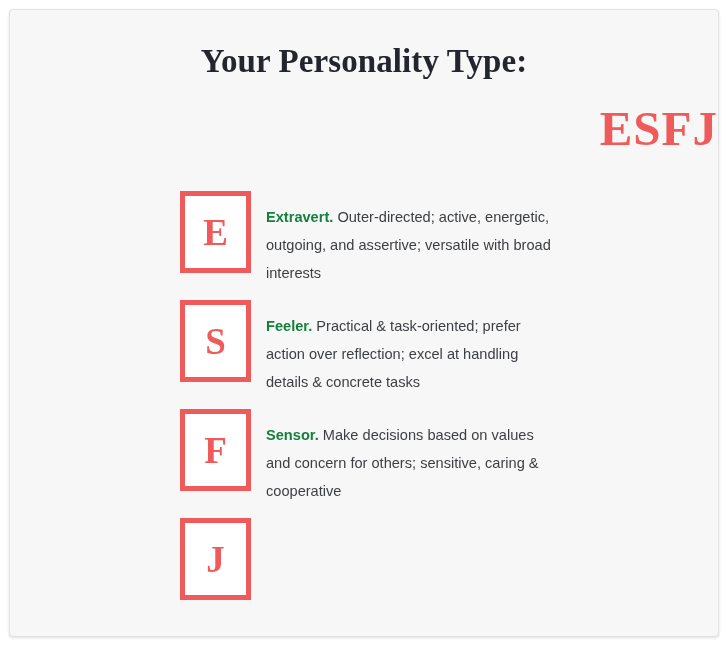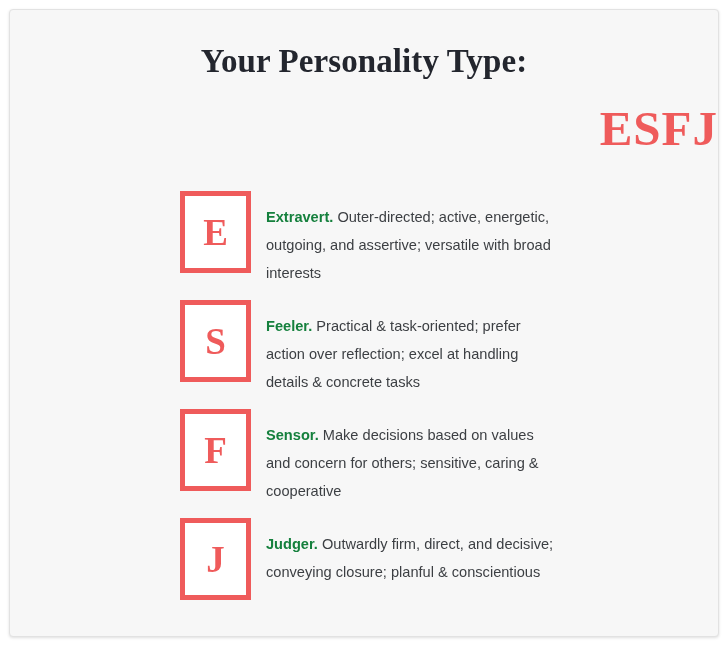--- a/index.html
+++ b/index.html
@@ -167,10 +167,6 @@
           <span class="badge-letter">J</span>
         </div>
       </div>
-      <p class="trait-text">
-        <span class="trait-name">Judger.</span>
-        <span>Outwardly firm, direct, and decisive; conveying closure; planful &amp; conscientious</span>
-      </p>
     </li>
 
   </ul>

